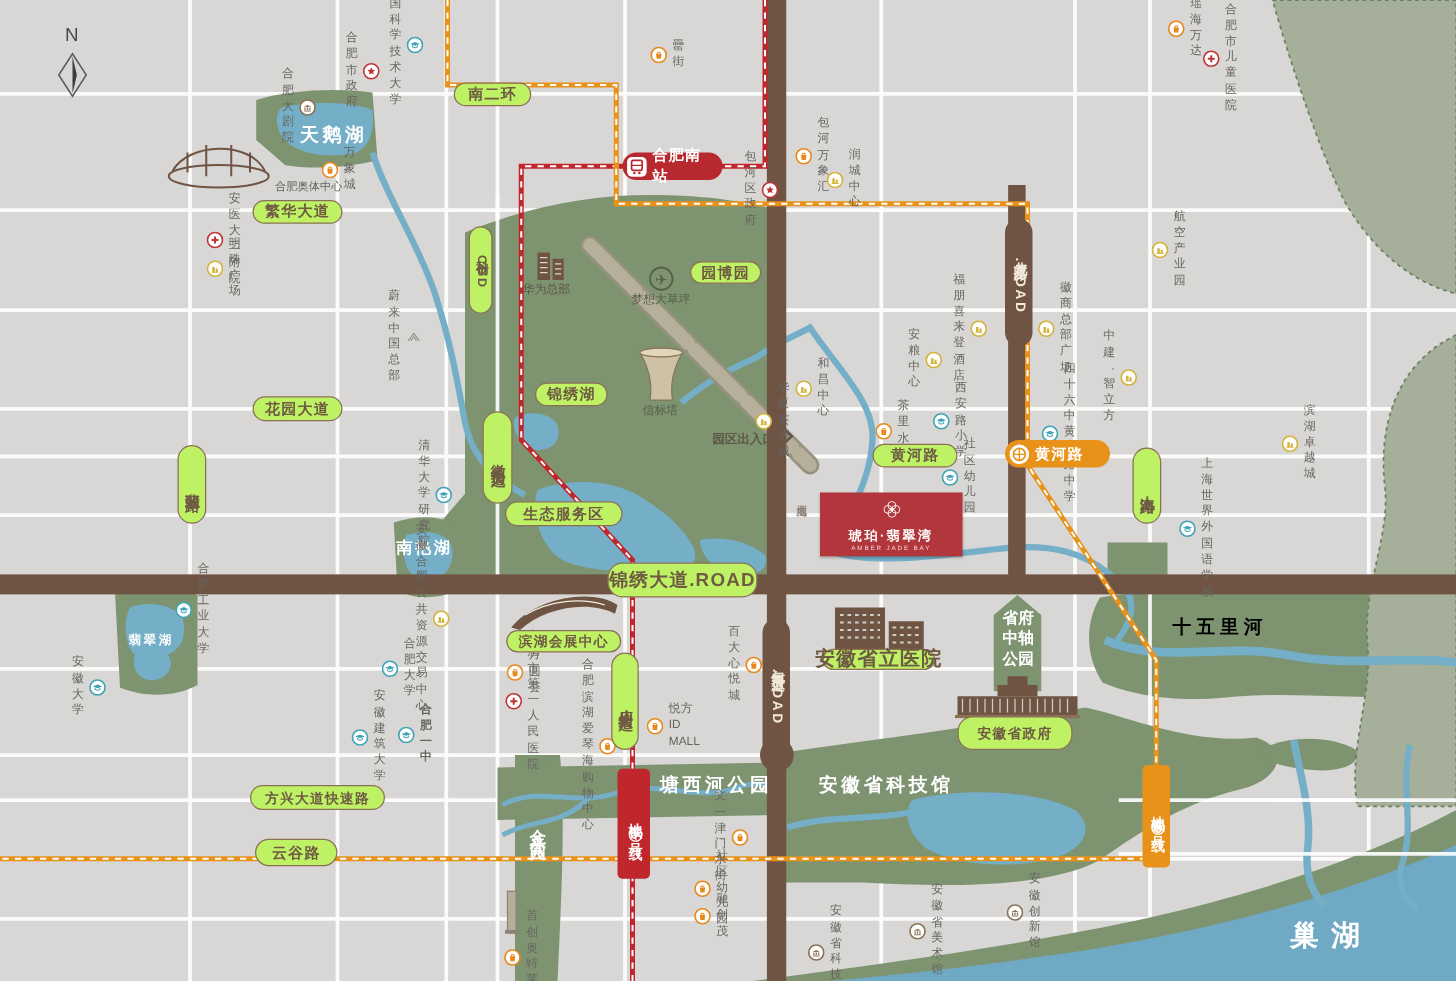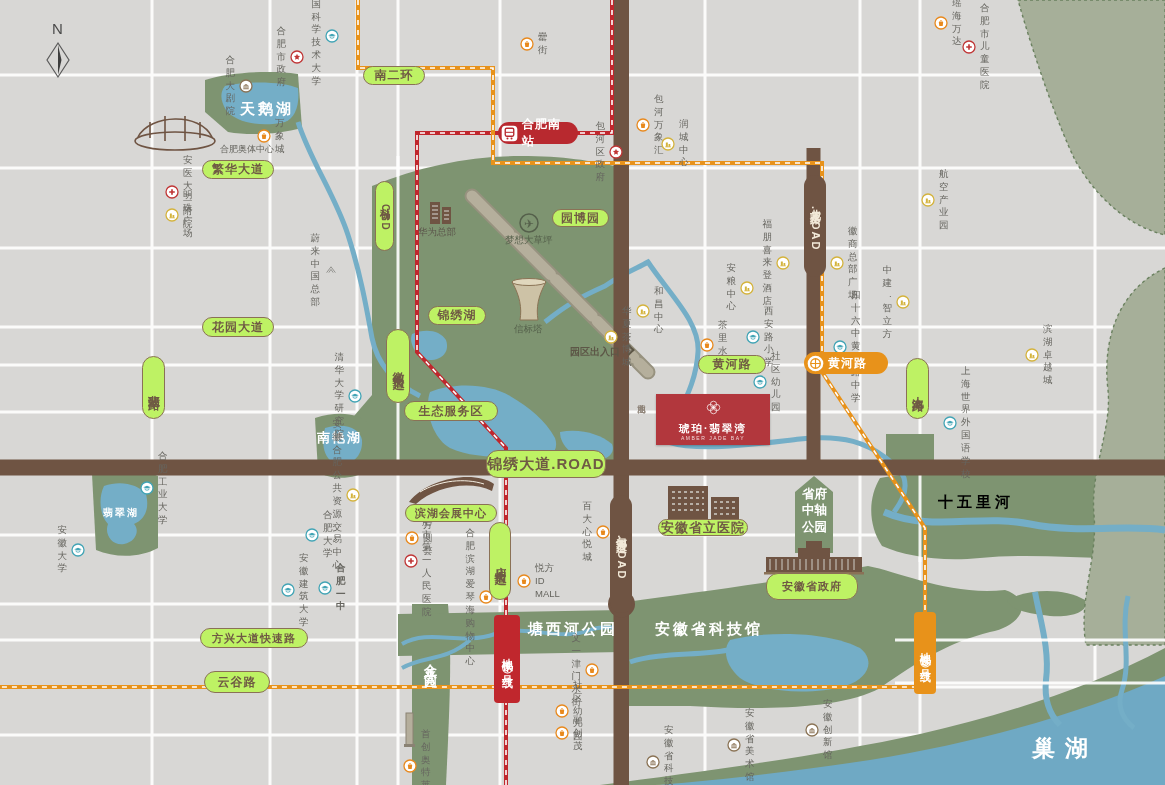--- a/index.html
+++ b/index.html
@@ -216,7 +216,7 @@
     <div class="badge" style="left: 200px; top: 628px; width: 108px; height: 20px; font-size: 11px;">方兴大道快速路</div>
     <div class="badge" style="left: 204px; top: 671px; width: 66px; height: 22px;">云谷路</div>
     <div class="badge" style="left: 405px; top: 504px; width: 92px; height: 18px; font-size: 11px;">滨湖会展中心</div>
-    <div class="badge" style="left: 658px; top: 519px; width: 90px; height: 17px; font-size: 13px;">安徽省立医院</div>
+    <div class="badge" style="left: 658px; top: 519px; width: 90px; height: 17px; font-size: 16px;">安徽省立医院</div>
     <div class="badge" style="left: 766px; top: 573px; width: 92px; height: 27px; font-size: 11px;">安徽省政府</div>
     <div class="badge" style="left: 486px; top: 450px; width: 120px; height: 28px; font-size: 15px;">锦绣大道.ROAD</div>
     <div class="badge v" style="left: 142px; top: 356px; width: 23px; height: 63px;">翡翠路</div>

